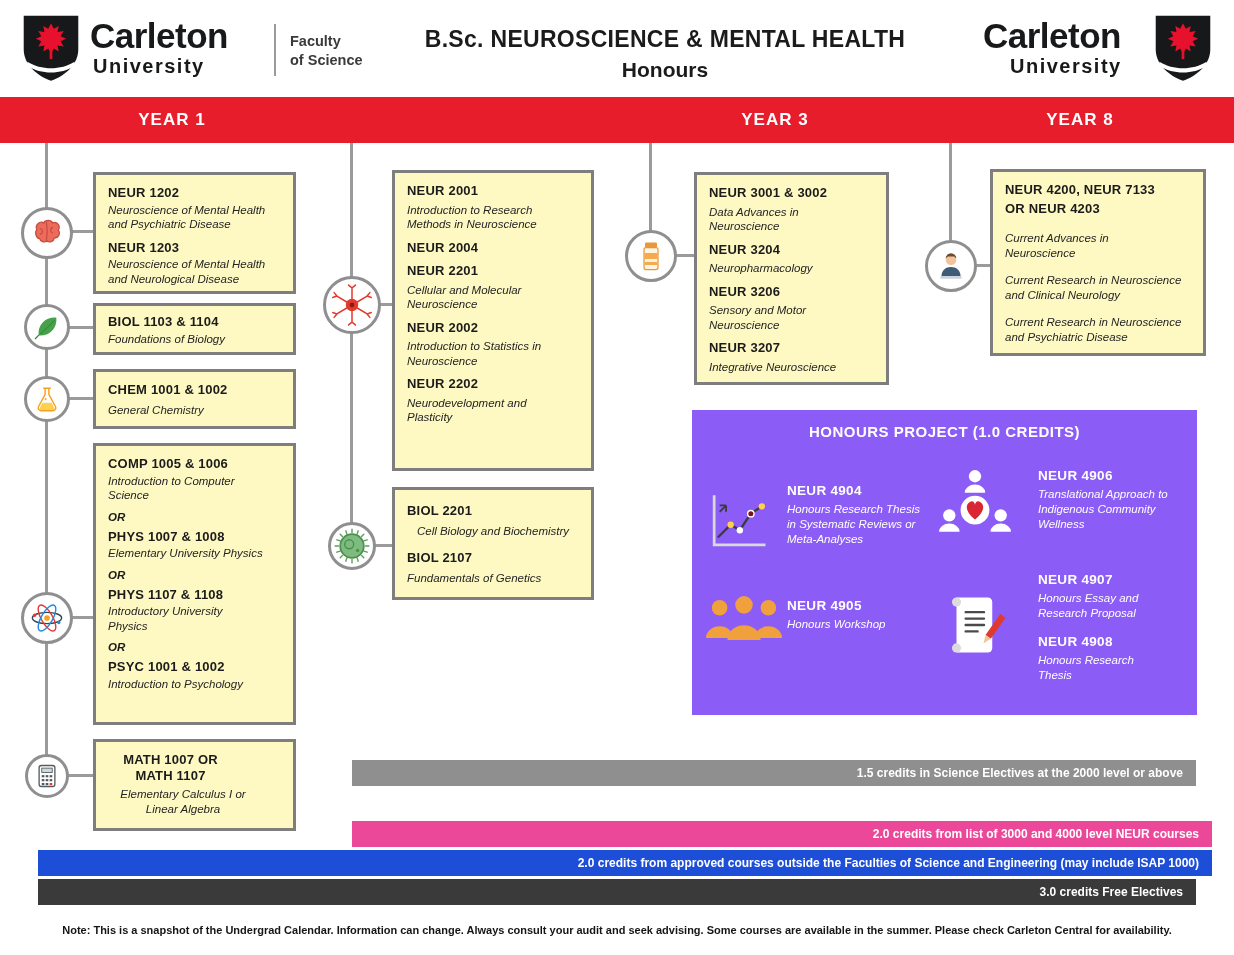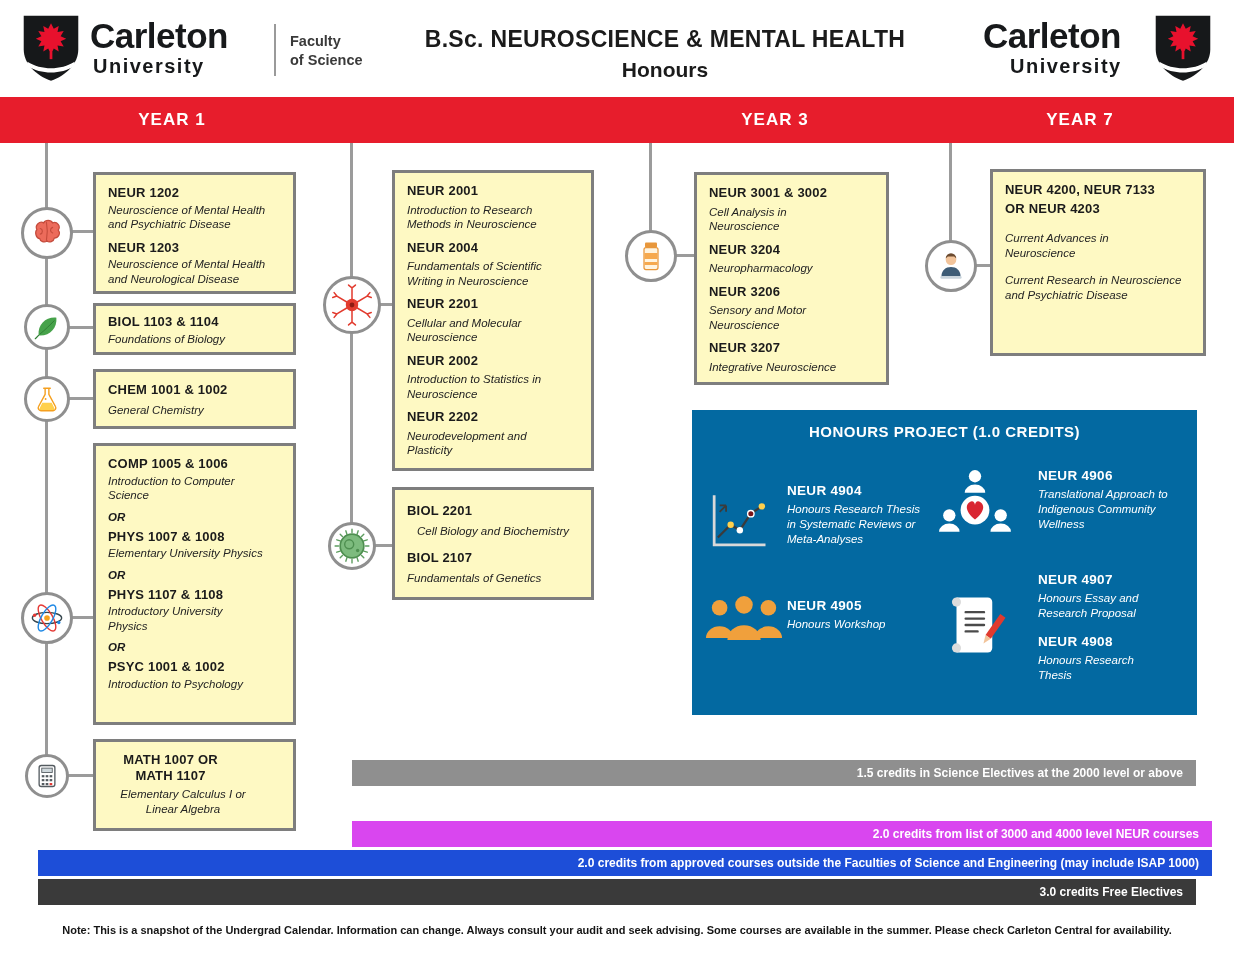--- a/index.html
+++ b/index.html
@@ -84,7 +84,7 @@
   <div class="banner"></div>
   <div class="year-label" style="left:72px;">YEAR 1</div>
   <div class="year-label" style="left:675px;">YEAR 3</div>
-  <div class="year-label" style="left:980px;">YEAR 7</div>
+  <div class="year-label" style="left:980px;">YEAR 8</div>
 
   <div class="vline" style="left:45px;  top:143px; height:634px;"></div>
   <div class="vline" style="left:350px; top:143px; height:404px;"></div>

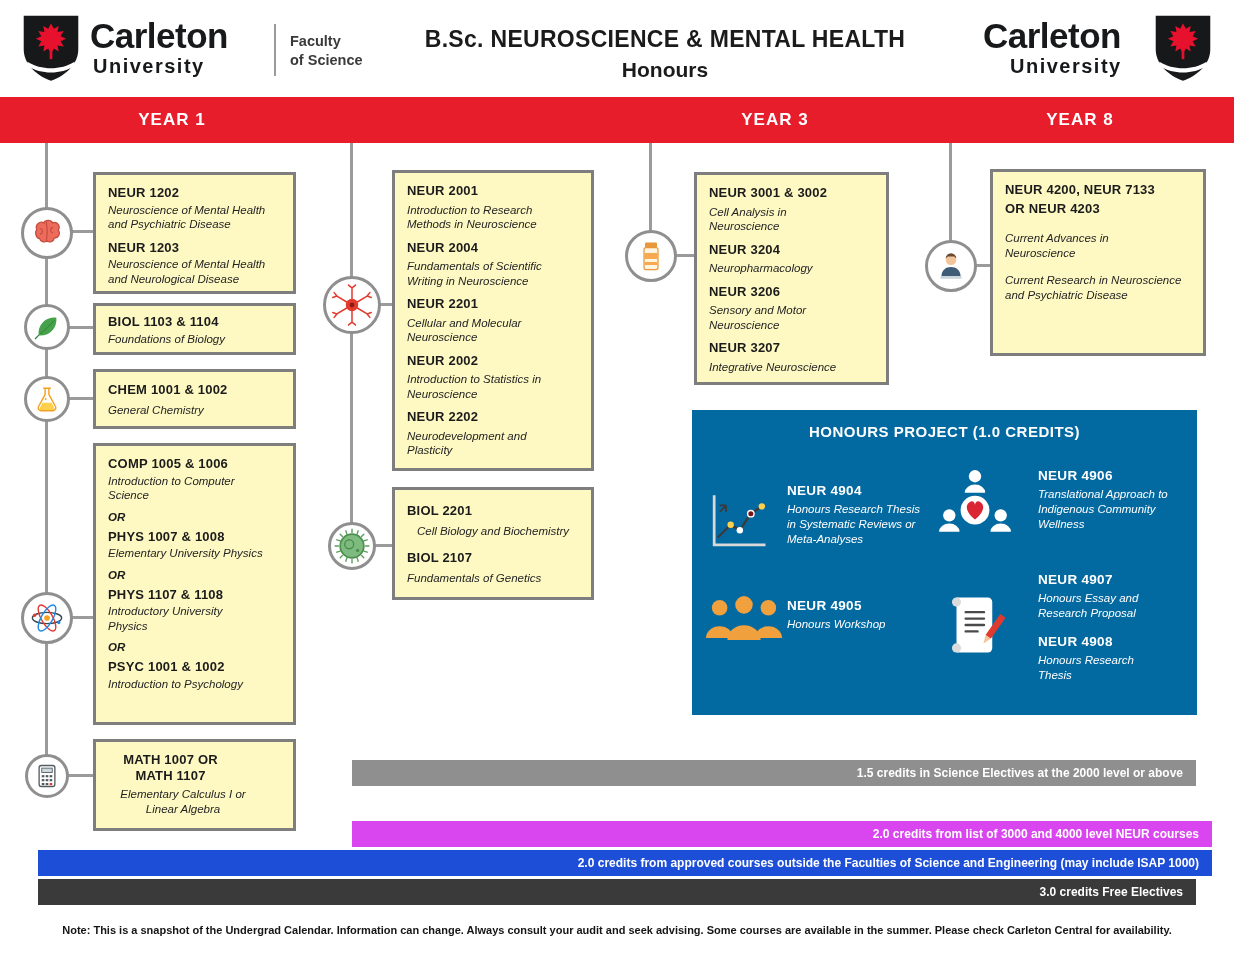--- a/index.html
+++ b/index.html
@@ -238,7 +238,7 @@
   </div>
   <div class="cbox" style="left:694px; top:172px; width:195px; height:213px;">
     <div class="code">NEUR 3001 &amp; 3002</div>
-    <div class="desc" style="max-width:110px; margin-top:4px;">Cell Analysis in Neuroscience</div>
+    <div class="desc" style="max-width:110px; margin-top:4px;">Data Advances in Neuroscience</div>
     <div class="code mt">NEUR 3204</div>
     <div class="desc" style="margin-top:4px;">Neuropharmacology</div>
     <div class="code mt">NEUR 3206</div>

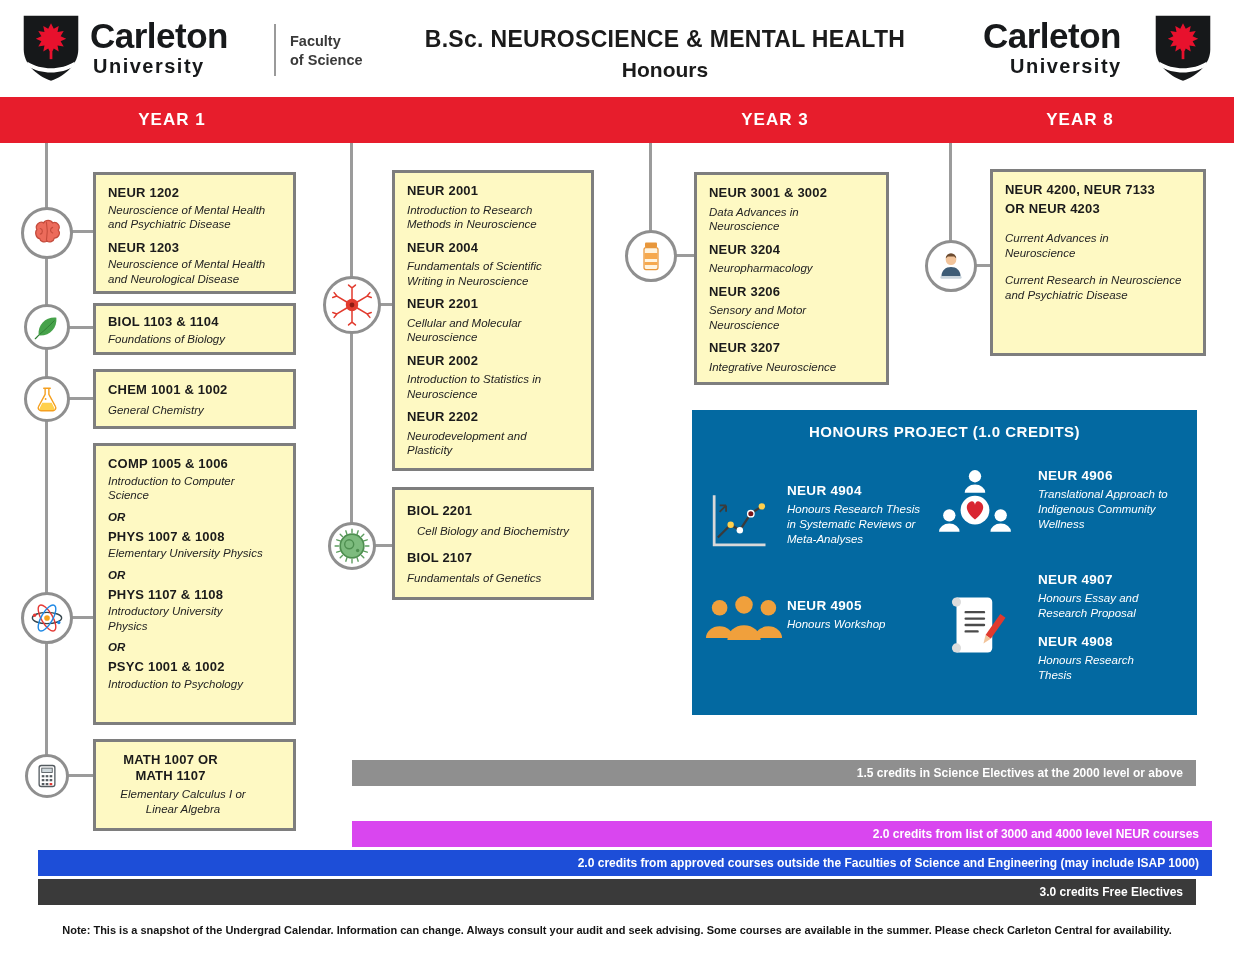--- a/index.html
+++ b/index.html
@@ -202,7 +202,6 @@
     <div class="code">NEUR 2001</div>
     <div class="desc" style="margin-top:4px;">Introduction to Research Methods in Neuroscience</div>
     <div class="code mt">NEUR 2004</div>
-    <div class="desc" style="margin-top:4px;">Fundamentals of Scientific Writing in Neuroscience</div>
     <div class="code mt">NEUR 2201</div>
     <div class="desc" style="margin-top:4px;">Cellular and Molecular Neuroscience</div>
     <div class="code mt">NEUR 2002</div>

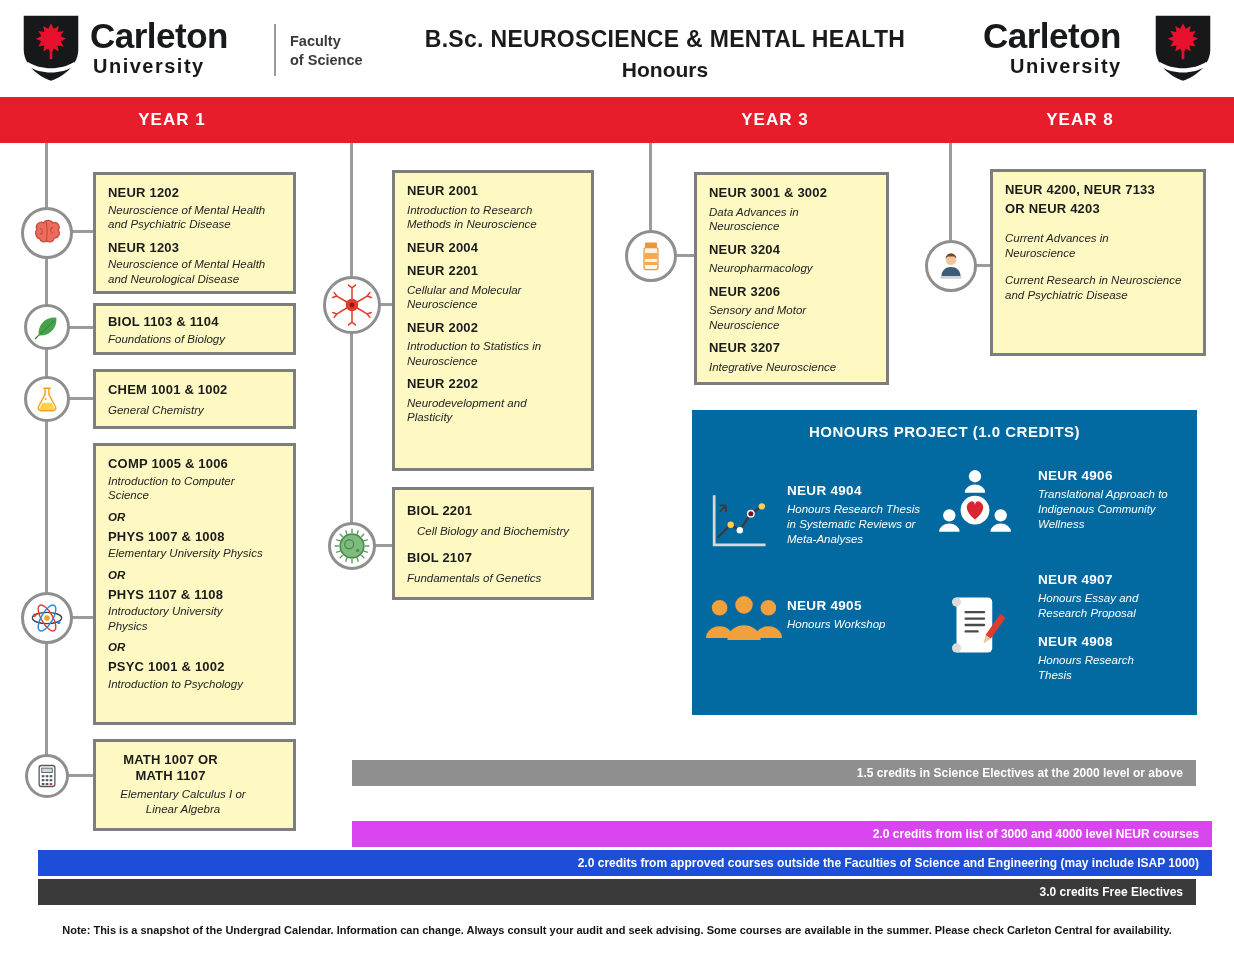--- a/index.html
+++ b/index.html
@@ -258,6 +258,7 @@
     <div class="code">NEUR 4200, NEUR 7133</div>
     <div class="code" style="margin-top:3px;">OR NEUR 4203</div>
     <div class="desc" style="margin-top:15px; max-width:130px;">Current Advances in Neuroscience</div>
+    <div class="desc" style="margin-top:13px; max-width:185px;">Current Research in Neuroscience and Clinical Neurology</div>
     <div class="desc" style="margin-top:13px; max-width:185px;">Current Research in Neuroscience and Psychiatric Disease</div>
   </div>
 

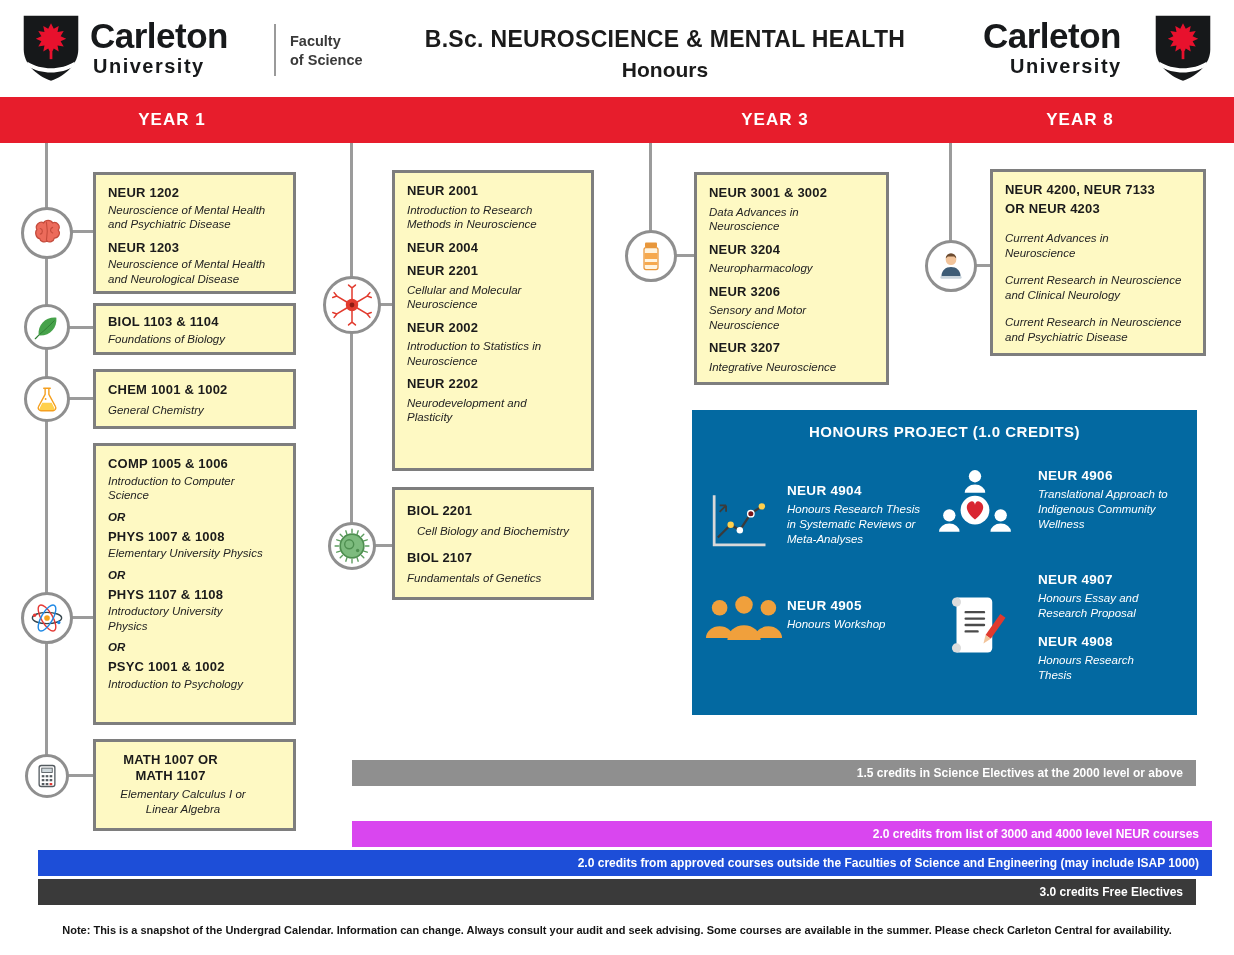--- a/index.html
+++ b/index.html
@@ -32,7 +32,7 @@
   .or { font-weight:bold; font-style:italic; font-size:11.5px; color:#1b1b1b; margin:8px 0 6px; }
 
   
-  .hon { position:absolute; left:692px; top:410px; width:505px; height:305px; background:#0369a1; }
+  .hon { position:absolute; left:692px; top:410px; width:505px; height:305px; background:#8b5cf6; }
   .hon-title { position:absolute; left:0; top:13px; width:100%; text-align:center; color:#ffffff; font-weight:bold; font-size:15px; letter-spacing:0.5px; }
   .hitem-icon { position:absolute; }
   .htext { position:absolute; color:#ffffff; }

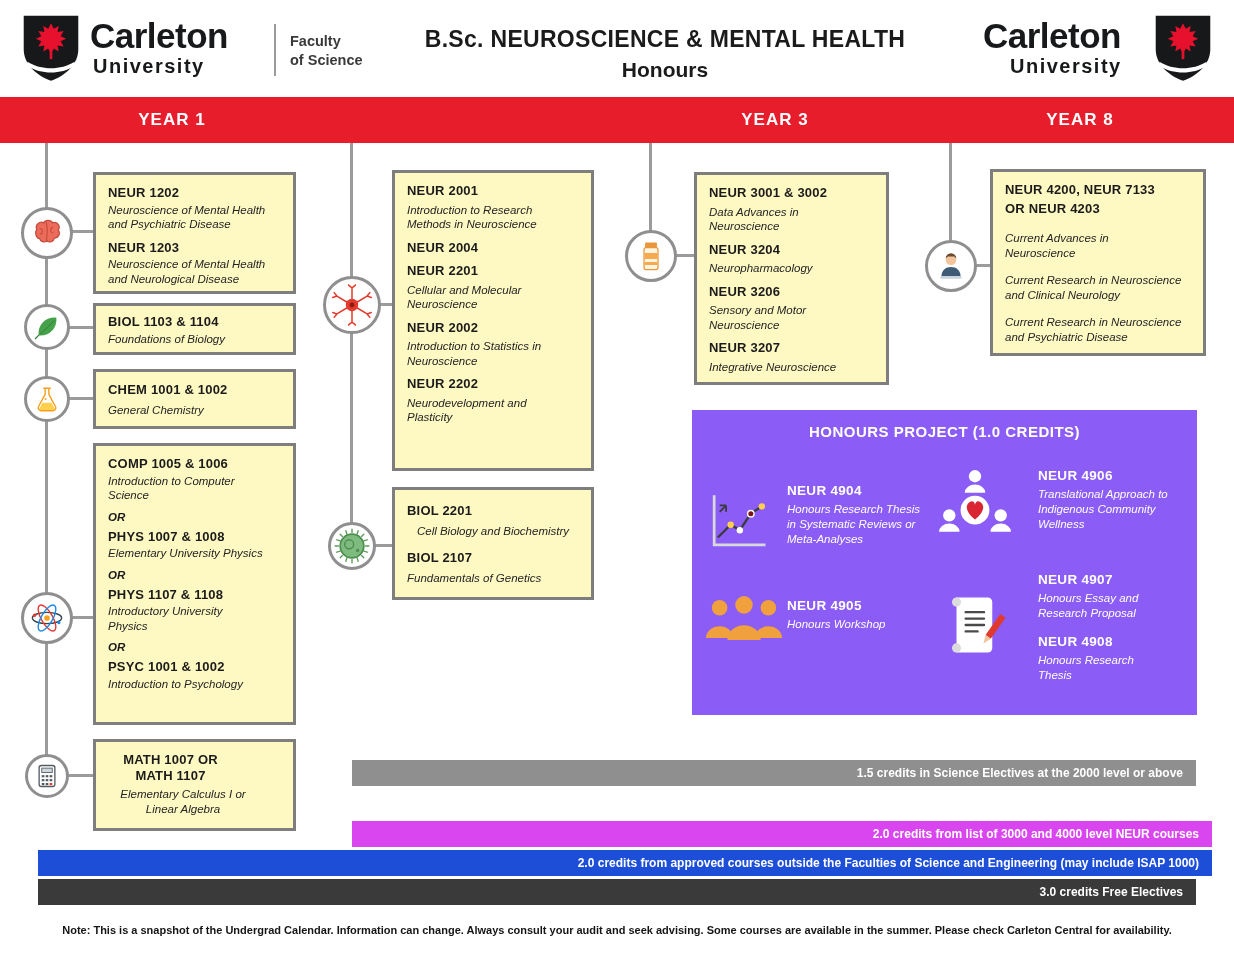--- a/index.html
+++ b/index.html
@@ -340,7 +340,7 @@
   </div>
 
   <div class="bar" style="left:352px; top:760px; width:844px;  background:#8F8F8F;">1.5 credits in Science Electives at the 2000 level or above</div>
-  <div class="bar" style="left:352px; top:821px; width:860px;  background:#d946ef;">2.0 credits from list of 3000 and 4000 level NEUR courses</div>
+  <div class="bar" style="left:352px; top:821px; width:860px;  background:#ec4899;">2.0 credits from list of 3000 and 4000 level NEUR courses</div>
   <div class="bar" style="left:38px;  top:850px; width:1174px; background:#1d4ed8;">2.0 credits from approved courses outside the Faculties of Science and Engineering (may include ISAP 1000)</div>
   <div class="bar" style="left:38px;  top:879px; width:1158px; background:#3A3A3A;">3.0 credits Free Electives</div>
 

